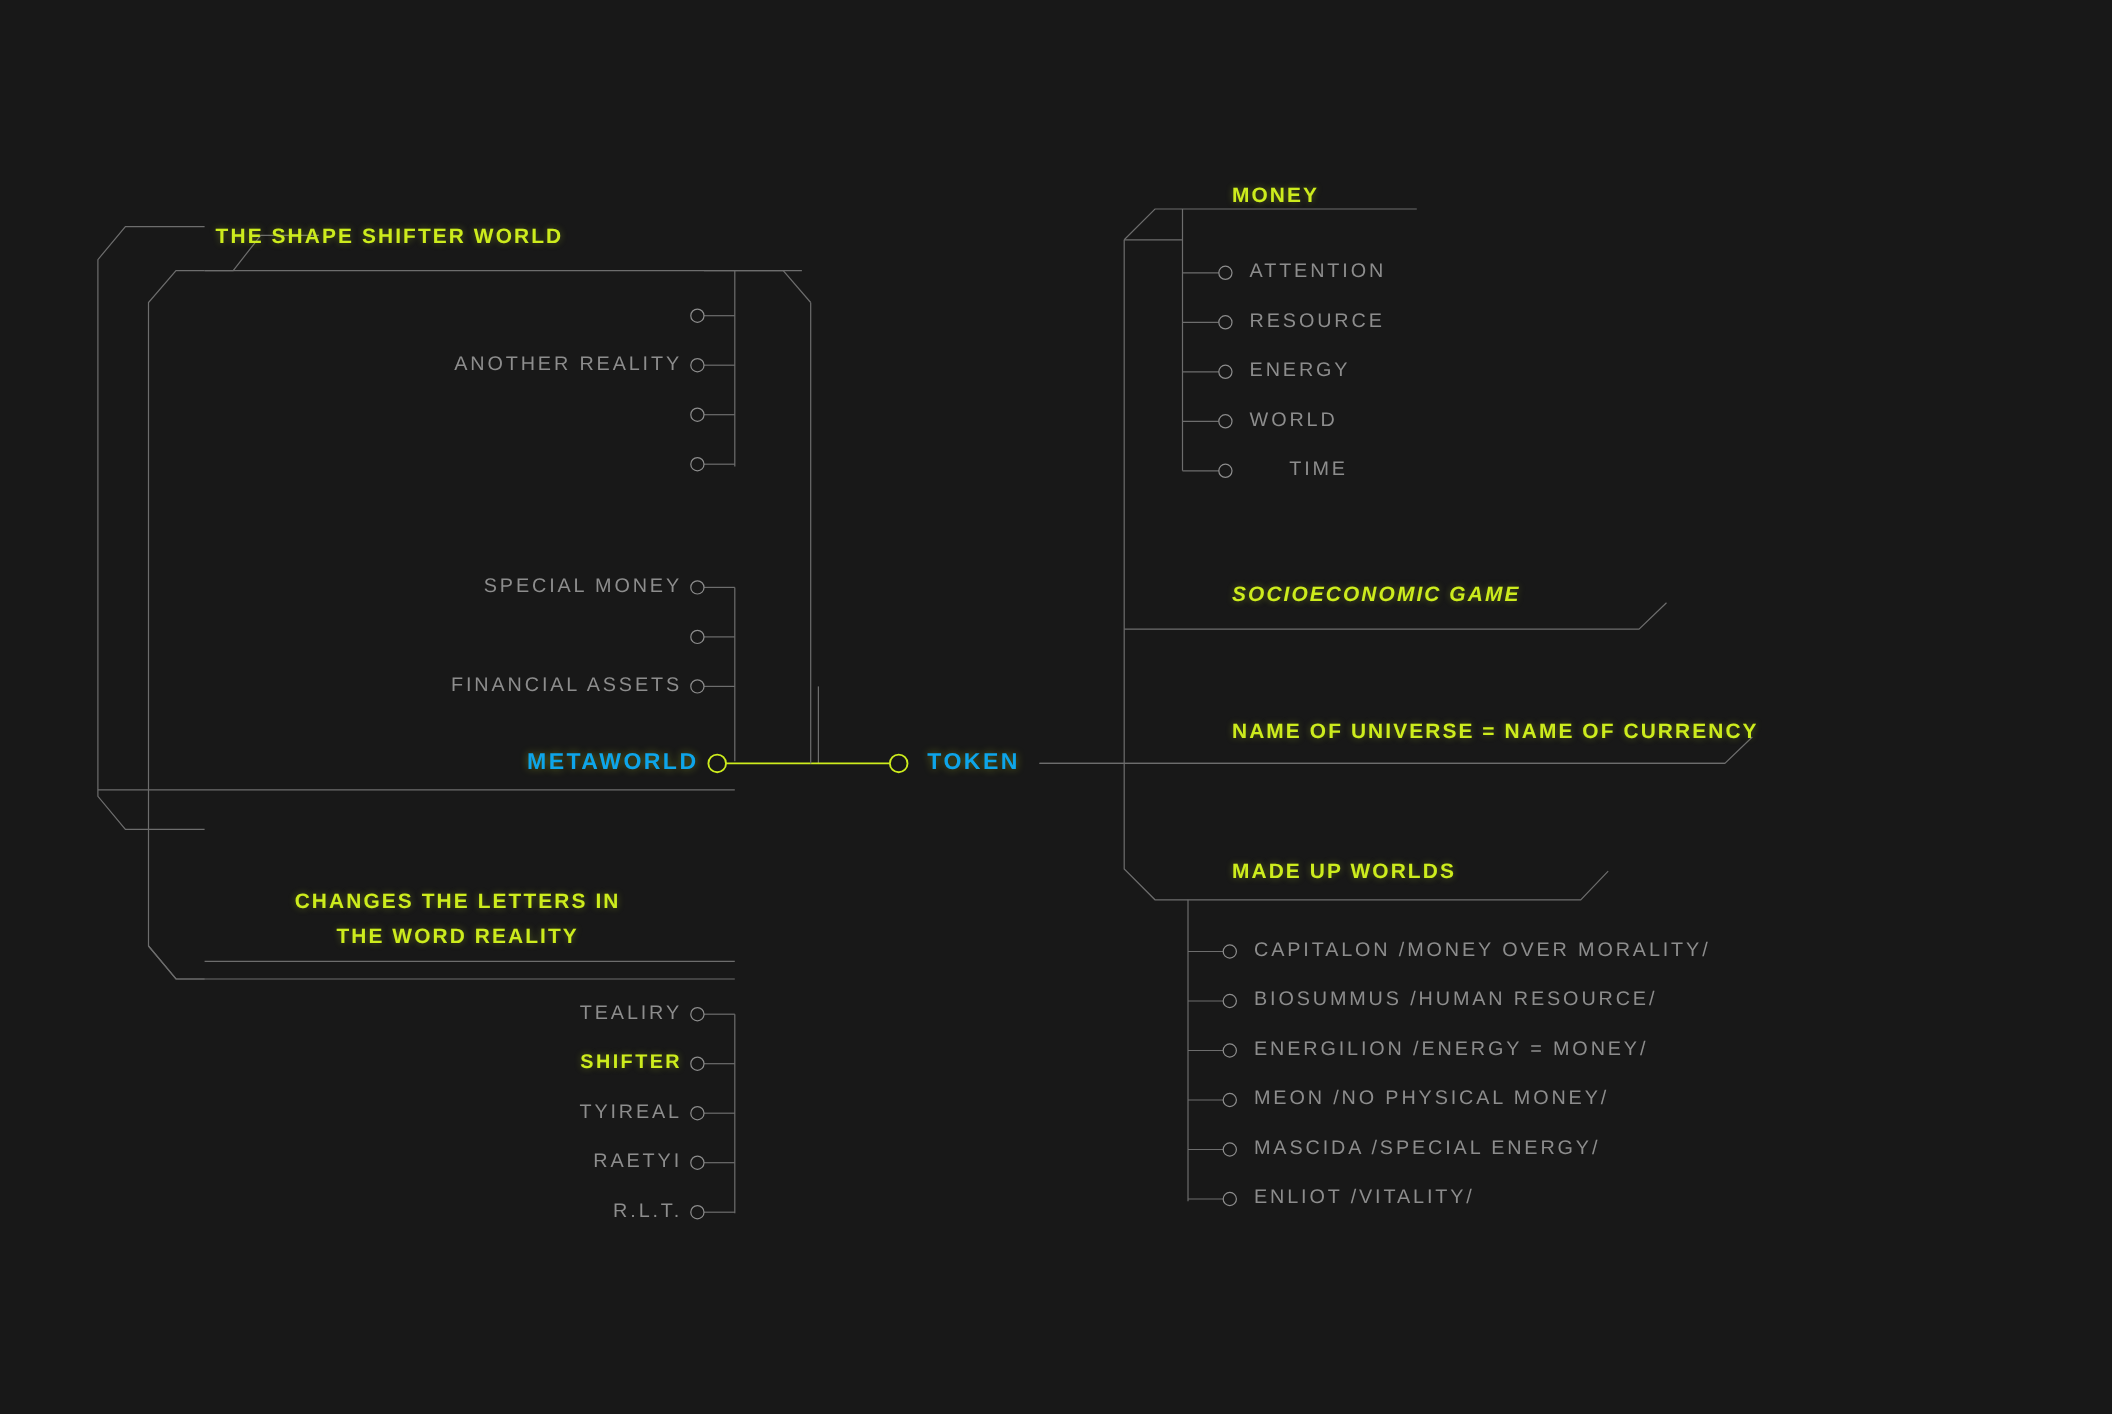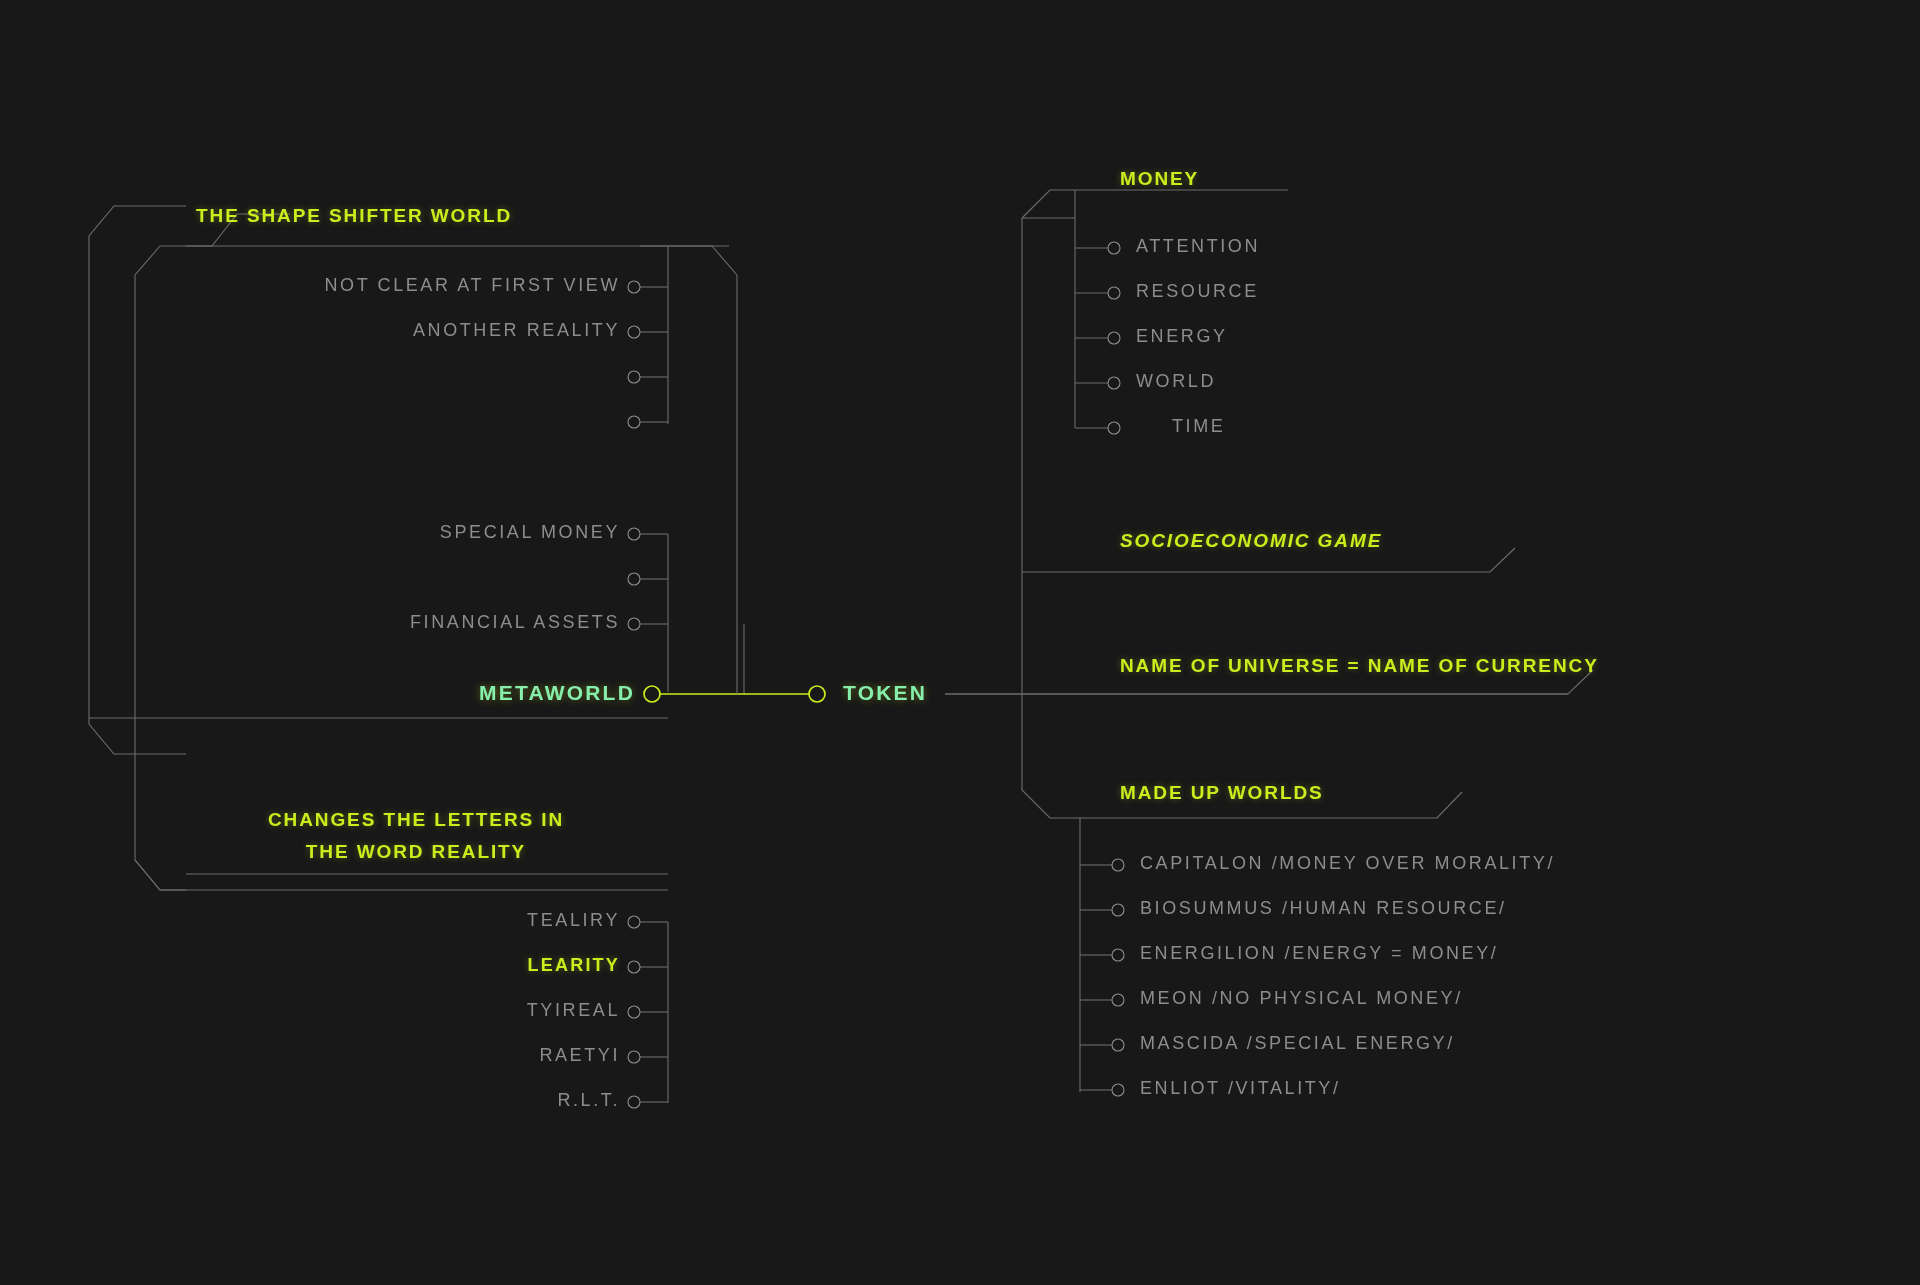--- a/index.html
+++ b/index.html
@@ -169,7 +169,6 @@
 
   <div class="hdr" style="left:196px; top:205px;">THE SHAPE SHIFTER WORLD</div>
 
-  <div class="leaf r" style="left:120px; top:275px; width:500px;">NOT CLEAR AT FIRST VIEW</div>
   <div class="leaf r" style="left:120px; top:320px; width:500px;">ANOTHER REALITY</div>
 
   <div class="leaf r" style="left:120px; top:522px; width:500px;">SPECIAL MONEY</div>

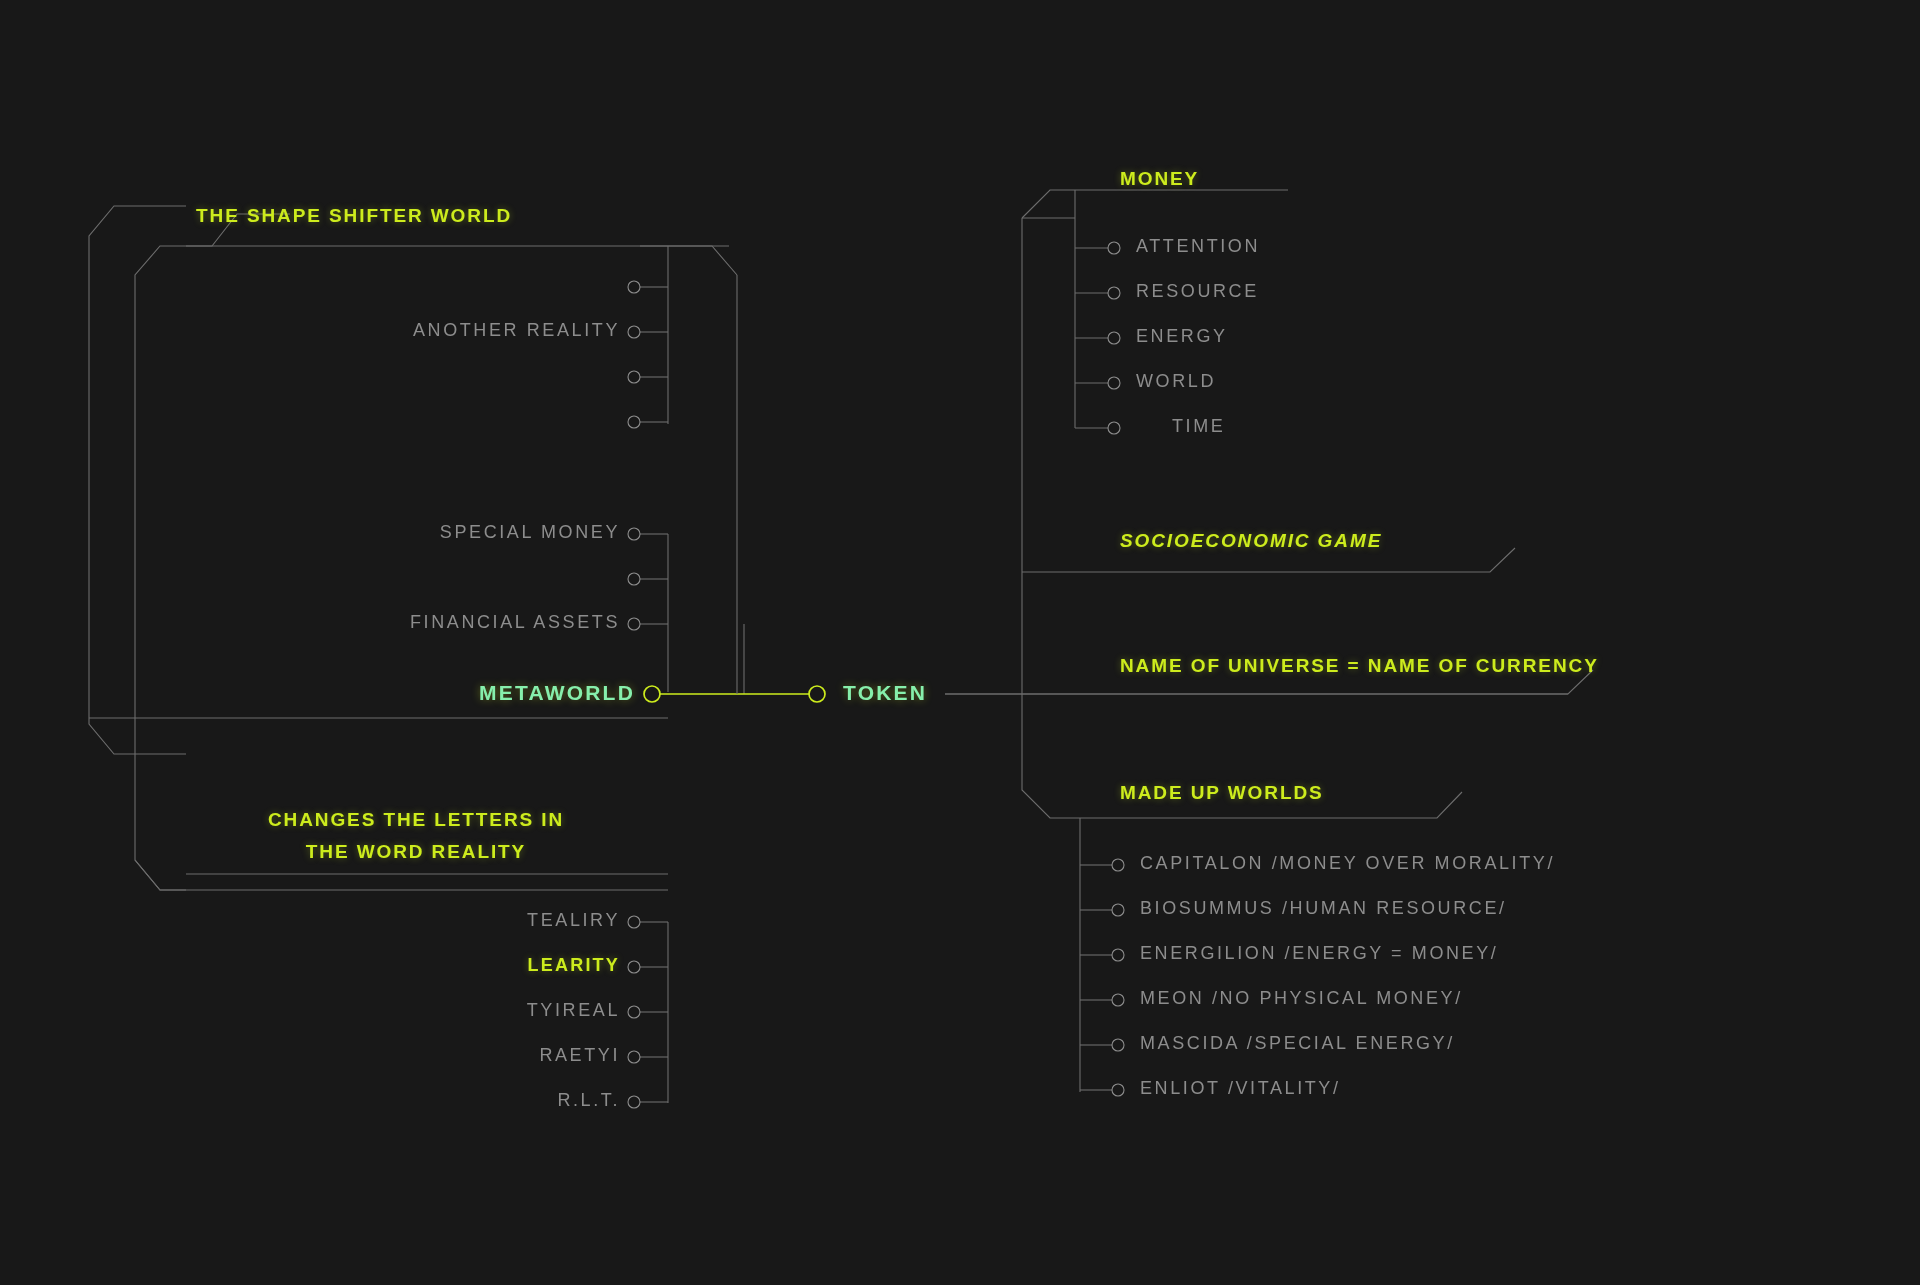--- a/index.html
+++ b/index.html
@@ -44,7 +44,7 @@
 
   .node-lbl{
     position:absolute;
-    color:#86efac;
+    color:#0ea5e9;
     font-size:21px;
     font-weight:700;
     letter-spacing:2.2px;

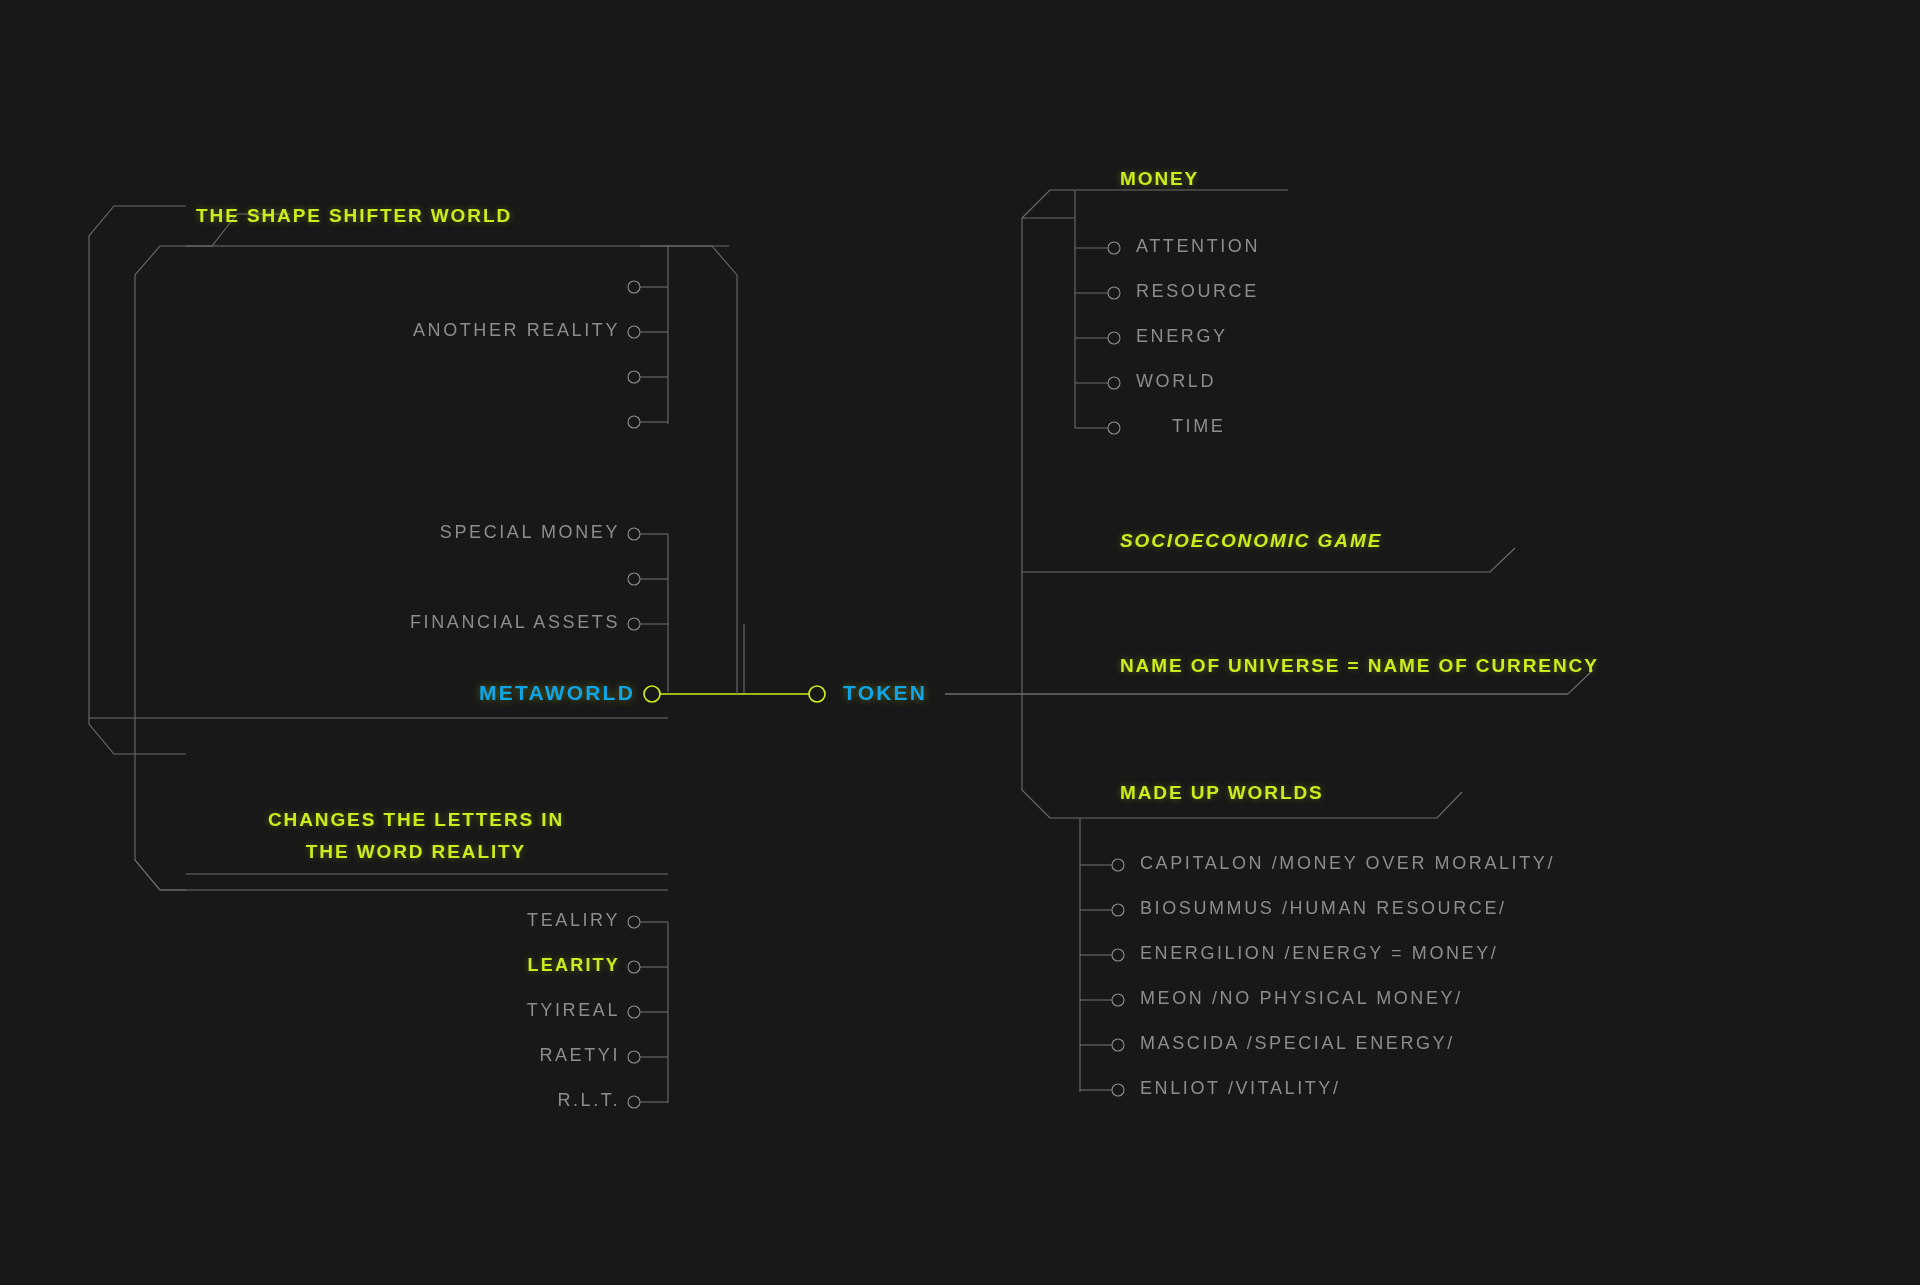--- a/index.html
+++ b/index.html
@@ -183,7 +183,7 @@
   </div>
 
   <div class="leaf r" style="left:220px; top:910px; width:400px;">TEALIRY</div>
-  <div class="leaf r hot" style="left:220px; top:955px; width:400px;">LEARITY</div>
+  <div class="leaf r hot" style="left:220px; top:955px; width:400px;">SHIFTER</div>
   <div class="leaf r" style="left:220px; top:1000px; width:400px;">TYIREAL</div>
   <div class="leaf r" style="left:220px; top:1045px; width:400px;">RAETYI</div>
   <div class="leaf r" style="left:220px; top:1090px; width:400px;">R.L.T.</div>

